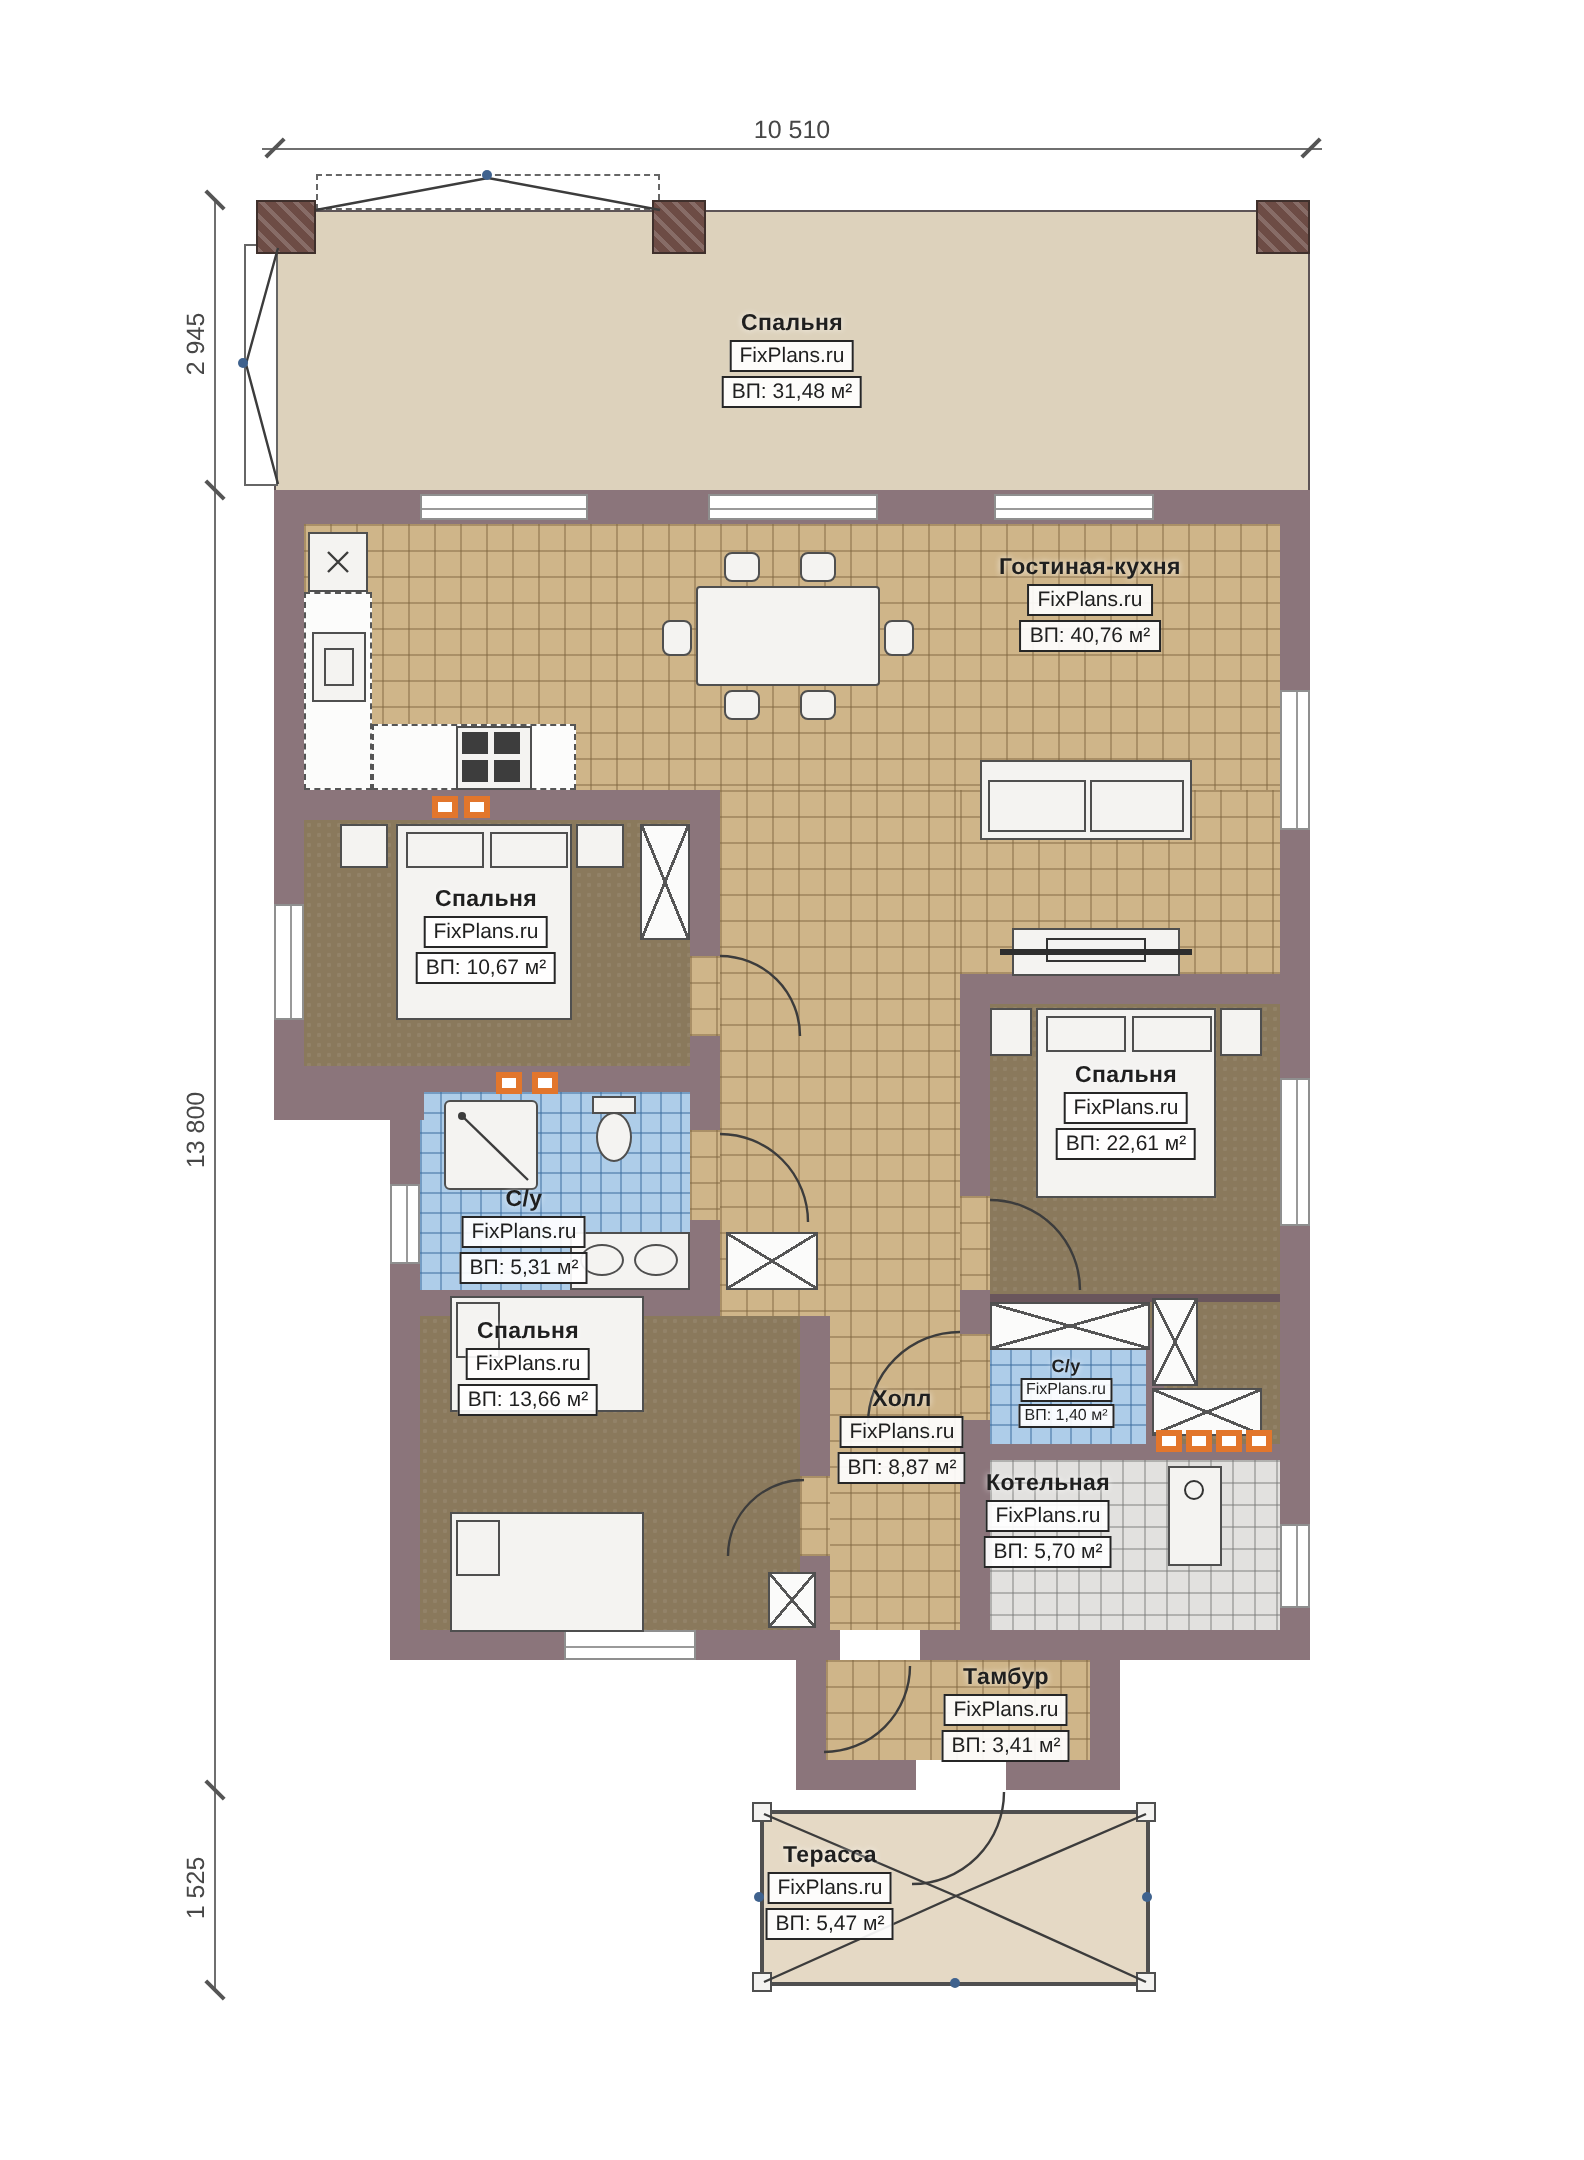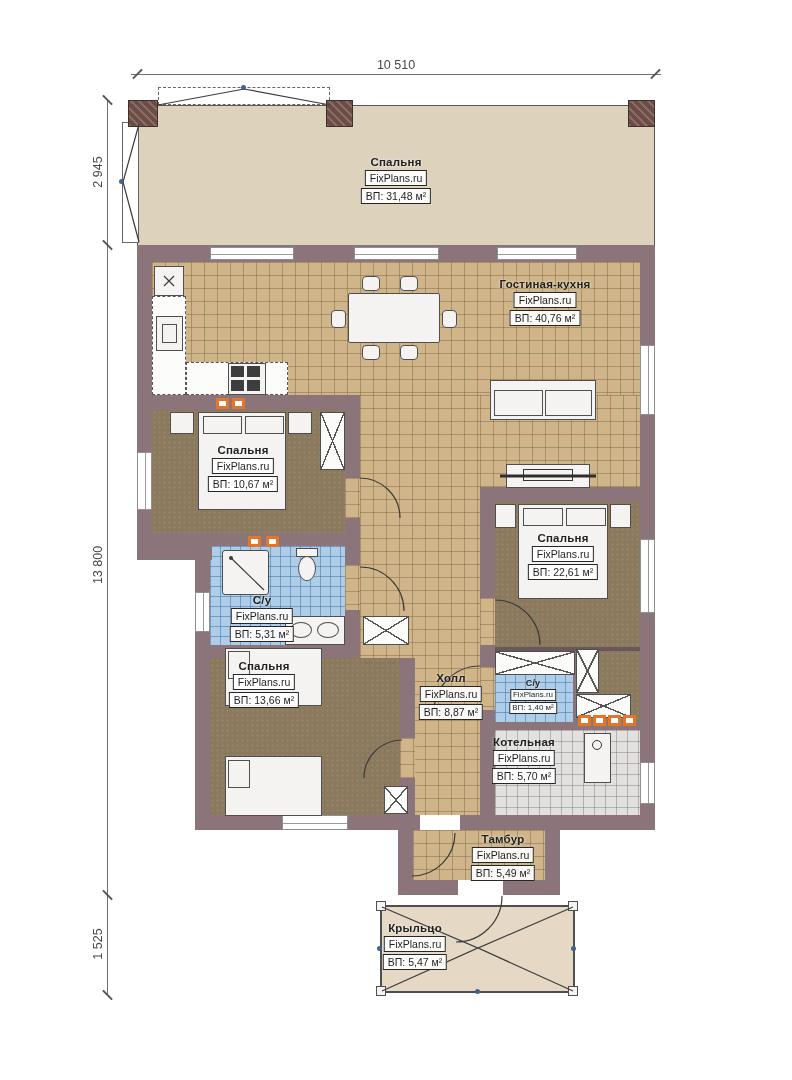--- a/index.html
+++ b/index.html
@@ -290,7 +290,7 @@
     <div class="rbox">FixPlans.ru</div>
     <div class="rbox">ВП: 22,61 м²</div>
   </div>
-  <div class="rlabel" style="left:451px;top:672px">
+  <div class="rlabel" style="left:451px;top:694px">
     <div class="rname">Холл</div>
     <div class="rbox">FixPlans.ru</div>
     <div class="rbox">ВП: 8,87 м²</div>

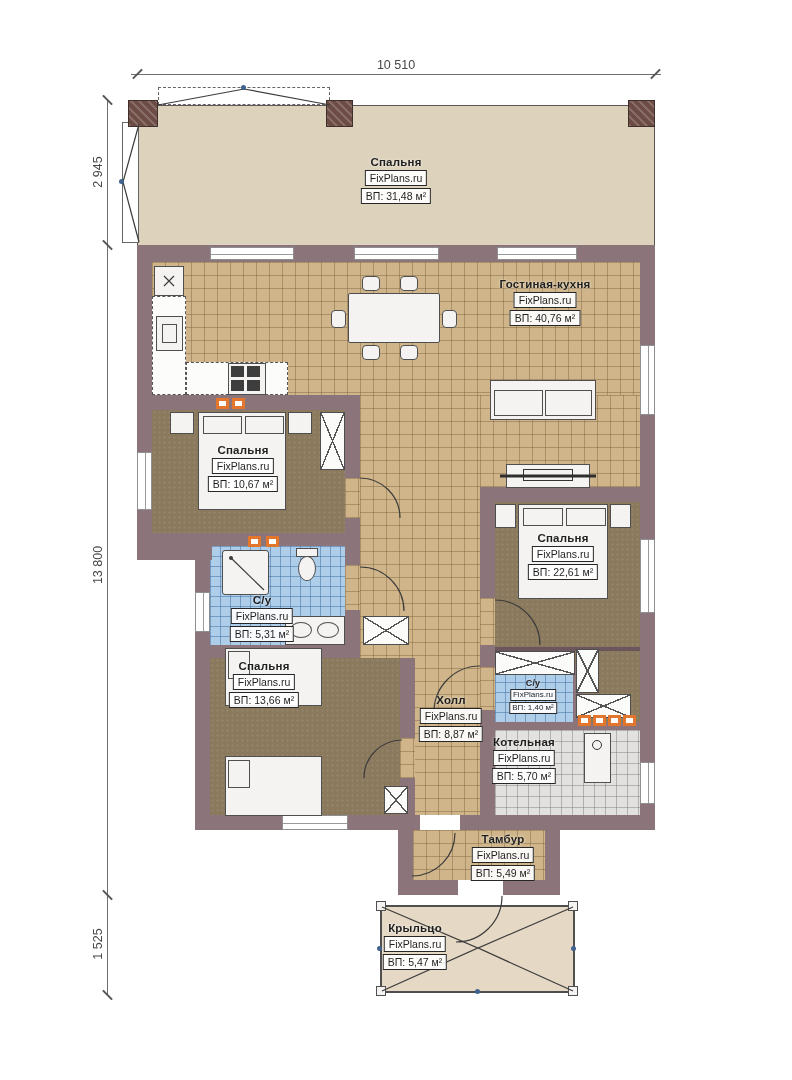--- a/index.html
+++ b/index.html
@@ -308,7 +308,7 @@
   <div class="rlabel" style="left:503px;top:833px">
     <div class="rname">Тамбур</div>
     <div class="rbox">FixPlans.ru</div>
-    <div class="rbox">ВП: 5,49 м²</div>
+    <div class="rbox">ВП: 3,41 м²</div>
   </div>
   <div class="rlabel" style="left:415px;top:922px">
     <div class="rname">Крыльцо</div>

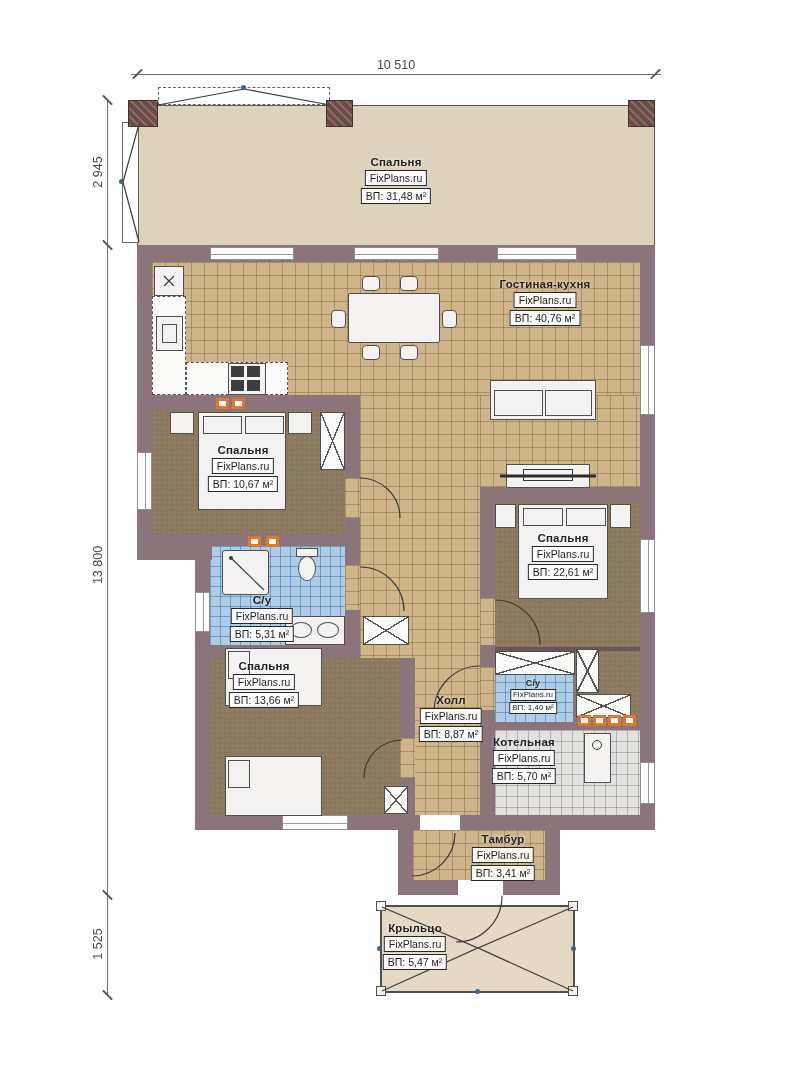--- a/index.html
+++ b/index.html
@@ -311,7 +311,7 @@
     <div class="rbox">ВП: 3,41 м²</div>
   </div>
   <div class="rlabel" style="left:415px;top:922px">
-    <div class="rname">Крыльцо</div>
+    <div class="rname">Терасса</div>
     <div class="rbox">FixPlans.ru</div>
     <div class="rbox">ВП: 5,47 м²</div>
   </div>

